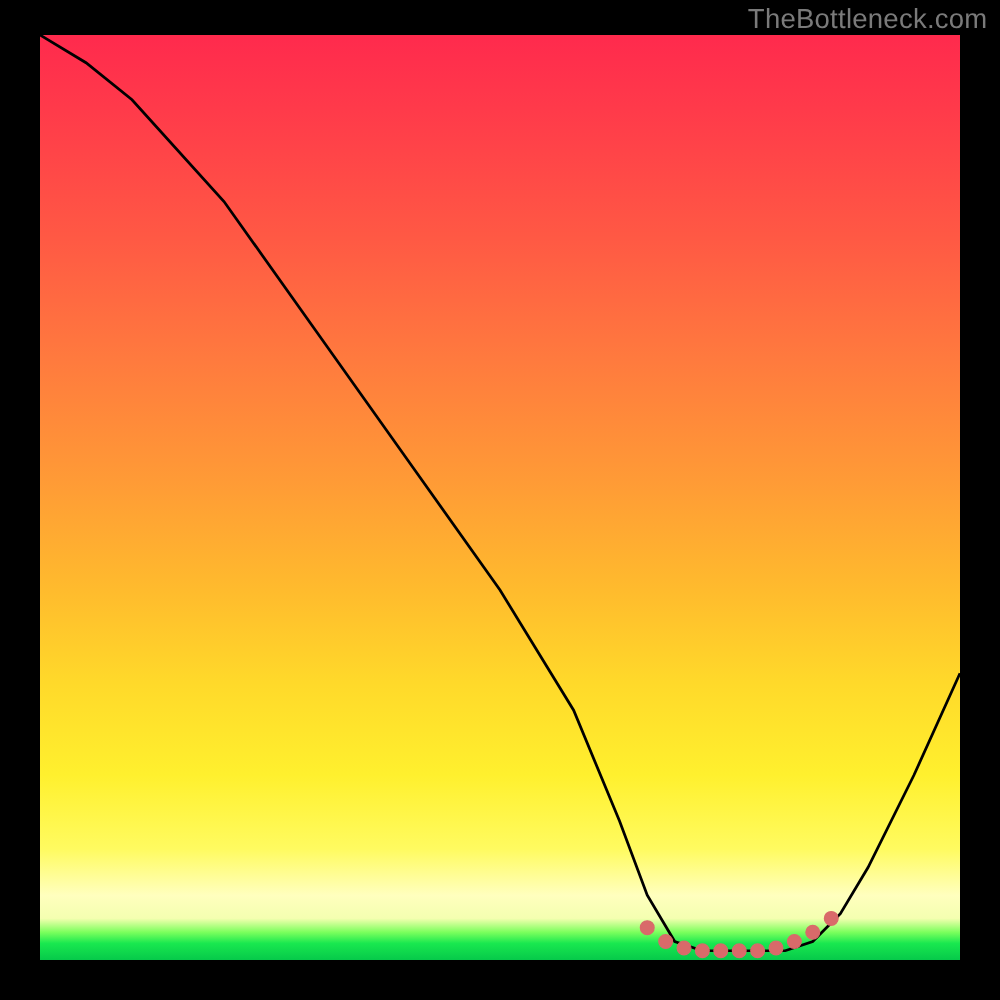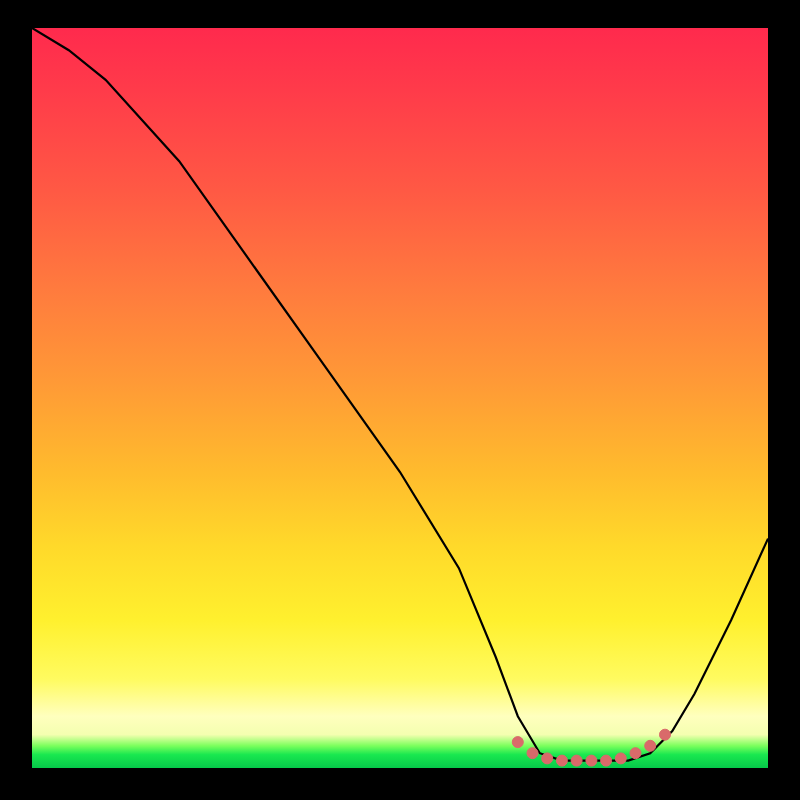--- a/index.html
+++ b/index.html
@@ -70,6 +70,7 @@
 
 <div class="frame">
 
+  <div class="watermark">TheBottleneck.com</div>
 
   <div class="plot-window">
     <div class="gradient"></div>

